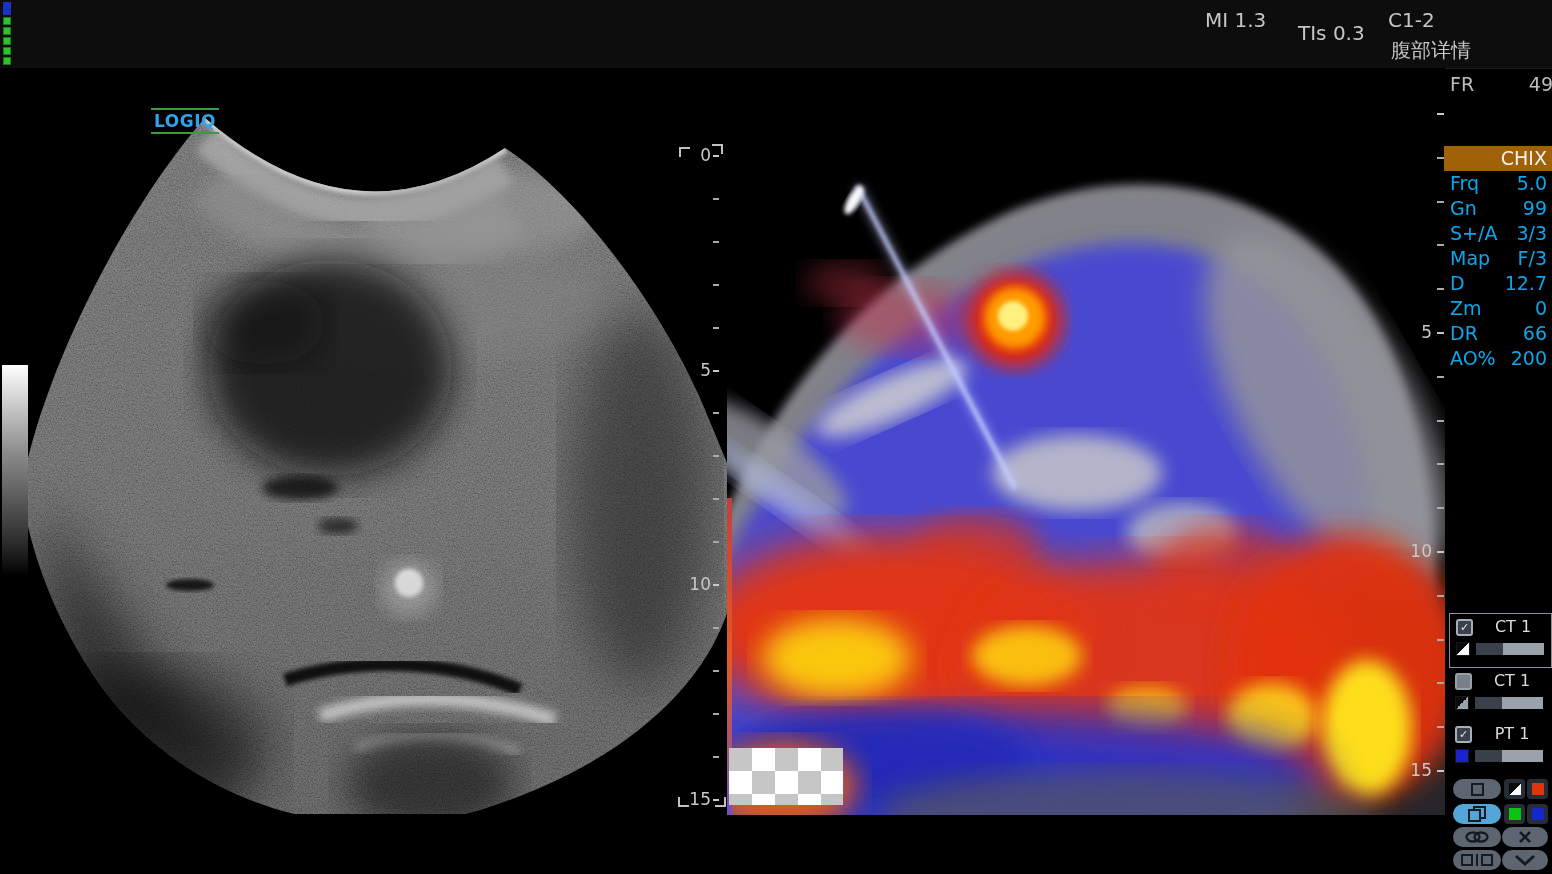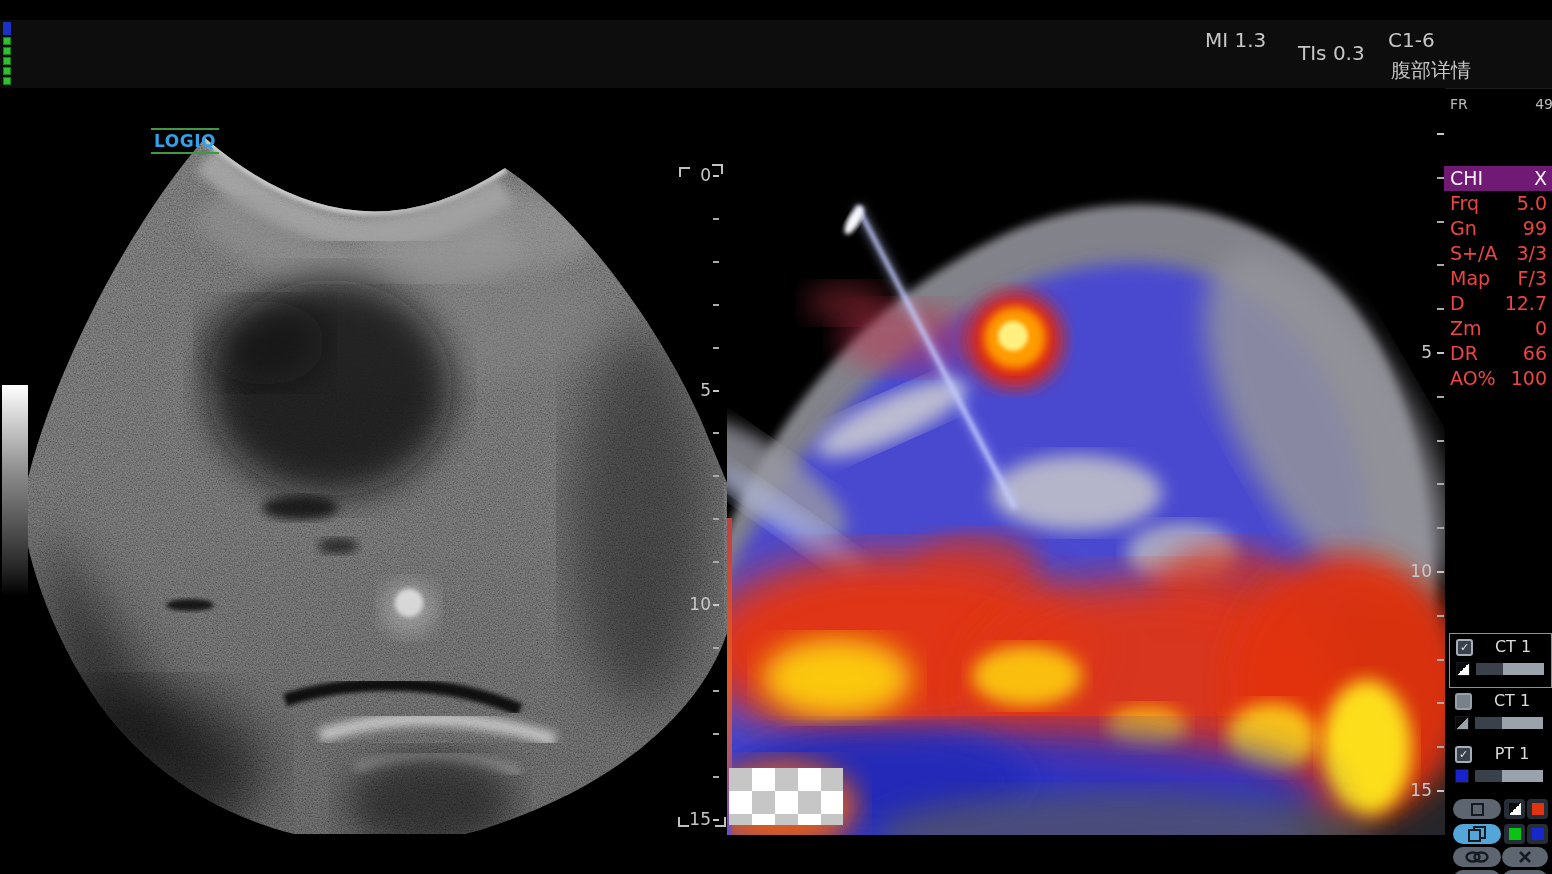--- a/index.html
+++ b/index.html
@@ -4,7 +4,7 @@
 <style>
   html,body{margin:0;padding:0;background:#000;}
   body{width:1552px;height:874px;overflow:hidden;font-family:"DejaVu Sans","Liberation Sans",sans-serif;}
-  #screen{position:relative;width:1552px;height:702px;background:#000;margin-top:20px;}
+  #screen{position:relative;width:1552px;height:702px;background:#000;}
   .abs{position:absolute;}
 
   

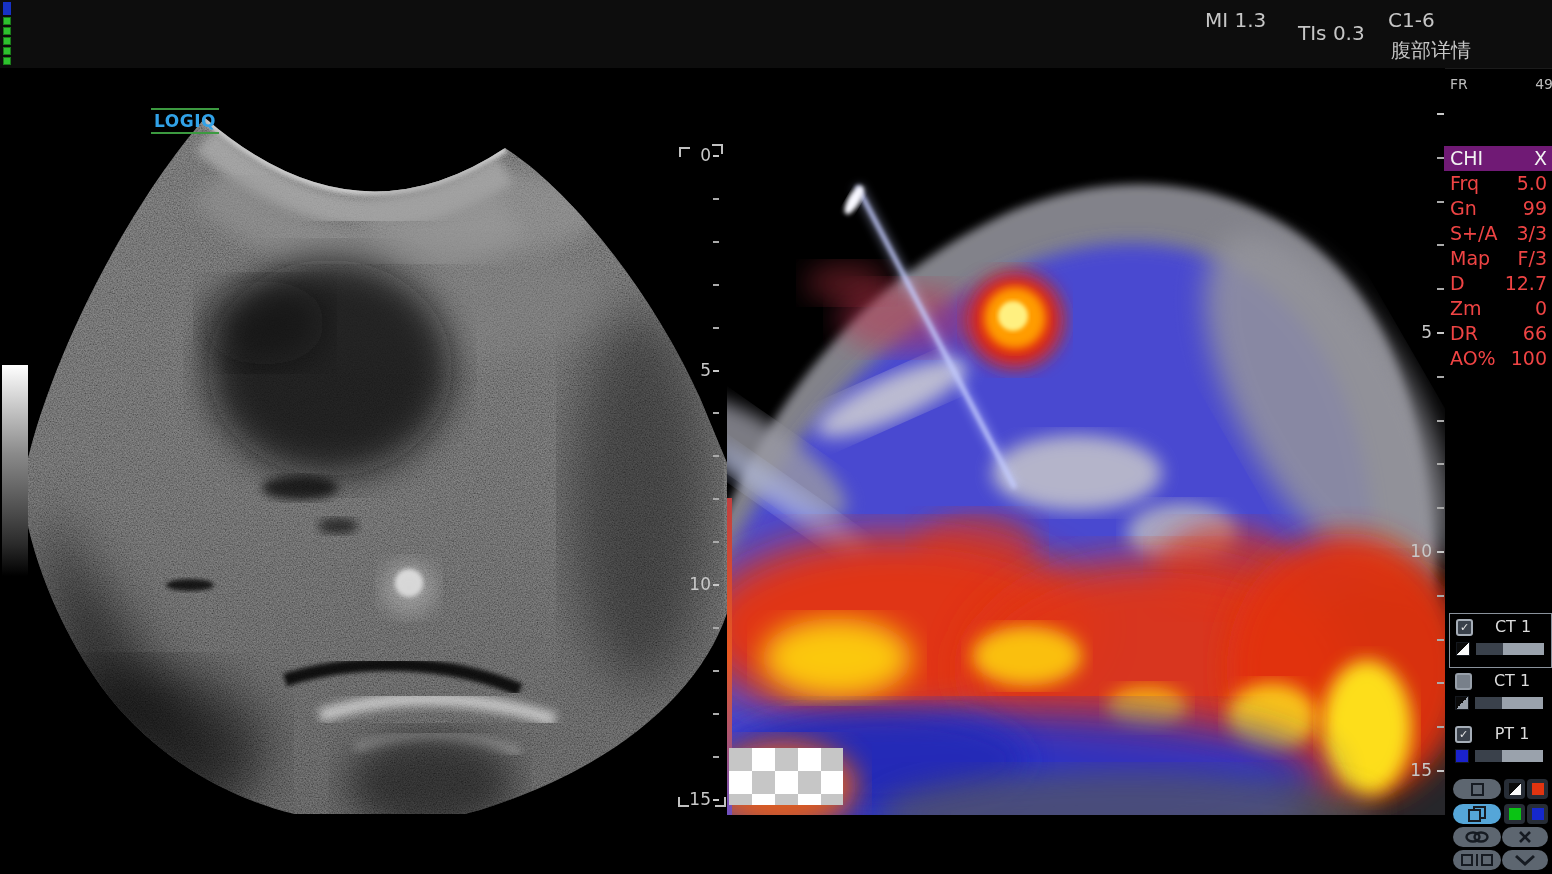--- a/index.html
+++ b/index.html
@@ -97,7 +97,7 @@
   <div id="topbar" class="abs">
     <span class="hdr" style="left:1205px;top:8px;">MI 1.3</span>
     <span class="hdr" style="left:1298px;top:21px;">TIs 0.3</span>
-    <span class="hdr" style="left:1388px;top:8px;">C1-6</span>
+    <span class="hdr" style="left:1388px;top:8px;">C1-2</span>
     <span class="hdr" style="left:1391px;top:37px;">腹部详情</span>
   </div>
 

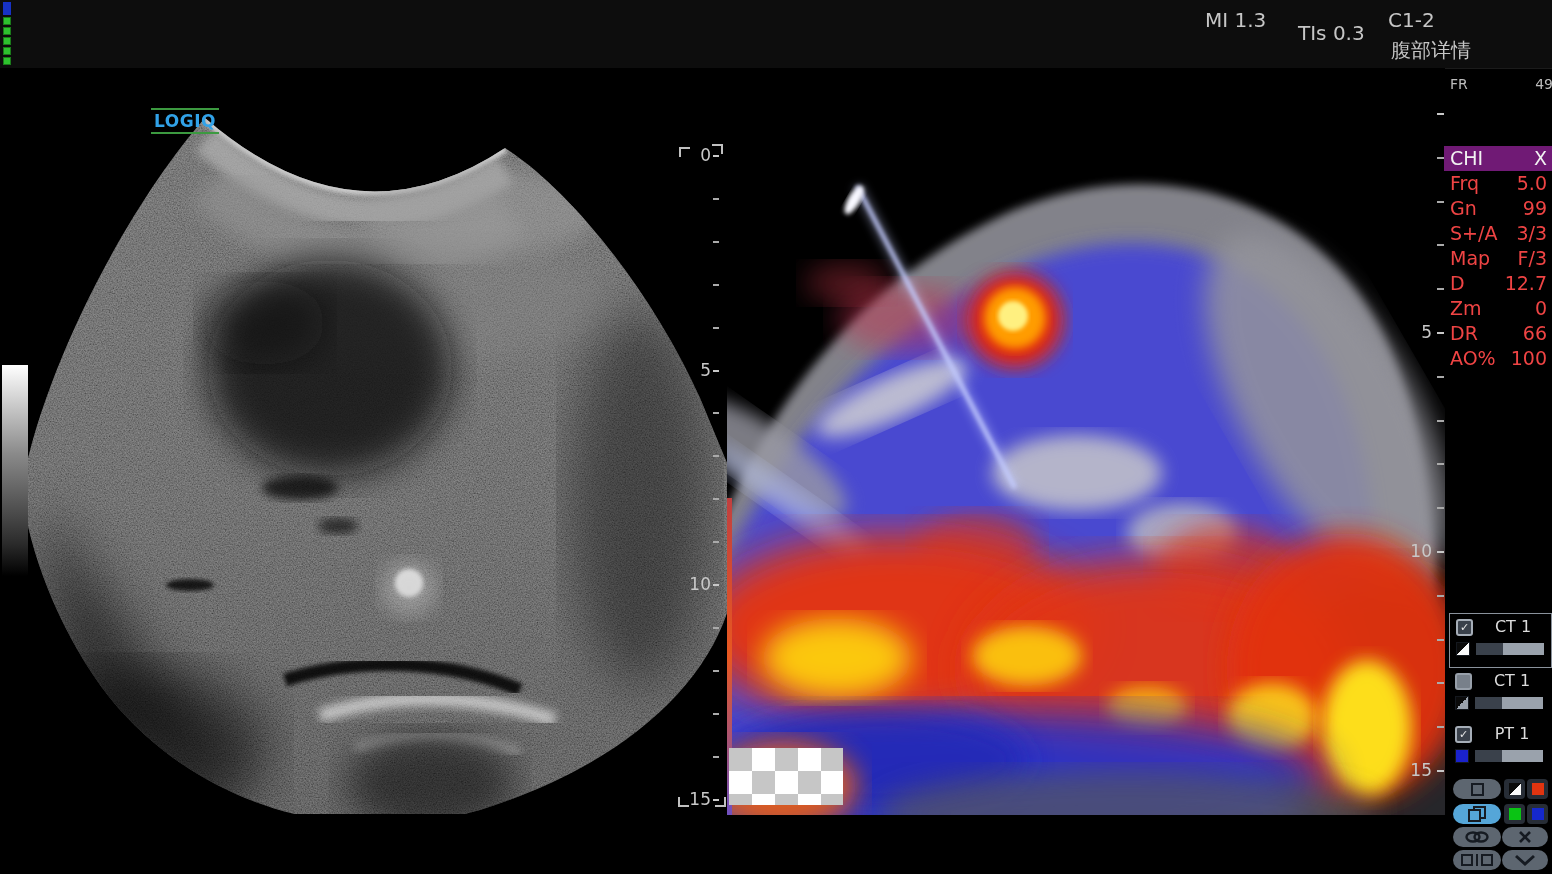--- a/index.html
+++ b/index.html
@@ -53,7 +53,7 @@
 
   
   .frrow{left:1444px;top:72px;width:103px;height:24px;display:flex;justify-content:space-between;
-         color:#bcbcbc;font-size:14px;line-height:24px;padding:0 0 0 6px;align-items:center;}
+         color:#bcbcbc;font-size:19px;line-height:24px;padding:0 0 0 6px;align-items:center;}
   .prow{position:absolute;left:1444px;width:108px;height:25px;display:flex;justify-content:space-between;
         box-sizing:border-box;padding:0 5px 0 6px;color:#ef4444;font-size:19px;line-height:25px;}
   .prow.hl{background:#701a75;color:#f2f2f2;}

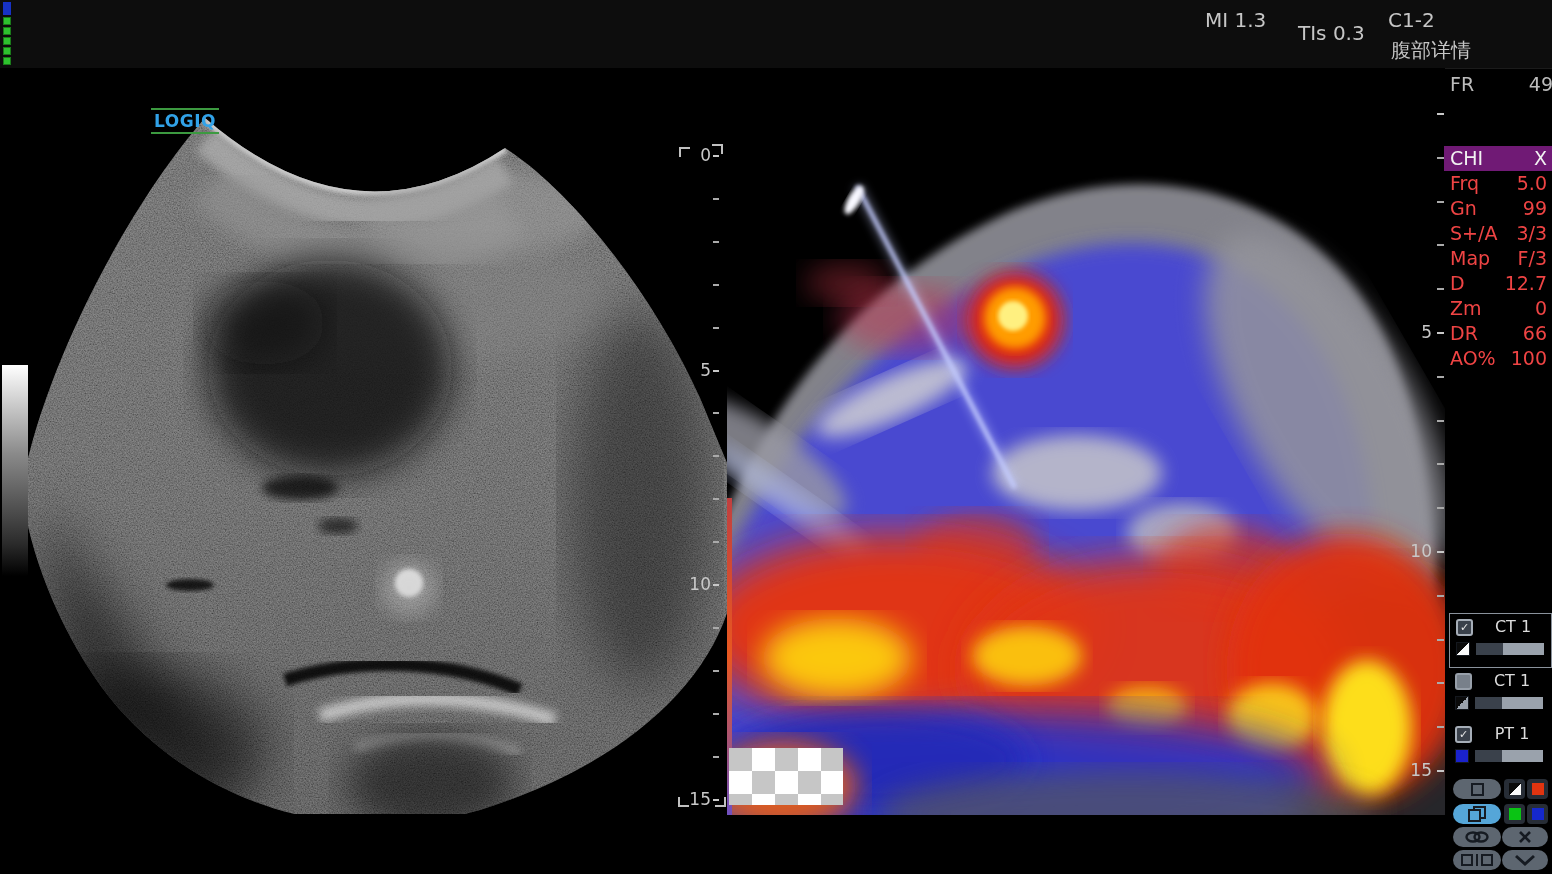--- a/index.html
+++ b/index.html
@@ -56,7 +56,7 @@
          color:#bcbcbc;font-size:19px;line-height:24px;padding:0 0 0 6px;align-items:center;}
   .prow{position:absolute;left:1444px;width:108px;height:25px;display:flex;justify-content:space-between;
         box-sizing:border-box;padding:0 5px 0 6px;color:#ef4444;font-size:19px;line-height:25px;}
-  .prow.hl{background:#701a75;color:#f2f2f2;}
+  .prow.hl{background:#a16207;color:#f2f2f2;justify-content:flex-end;}
 
   
   .layer{position:absolute;left:1449px;width:101px;height:53px;}

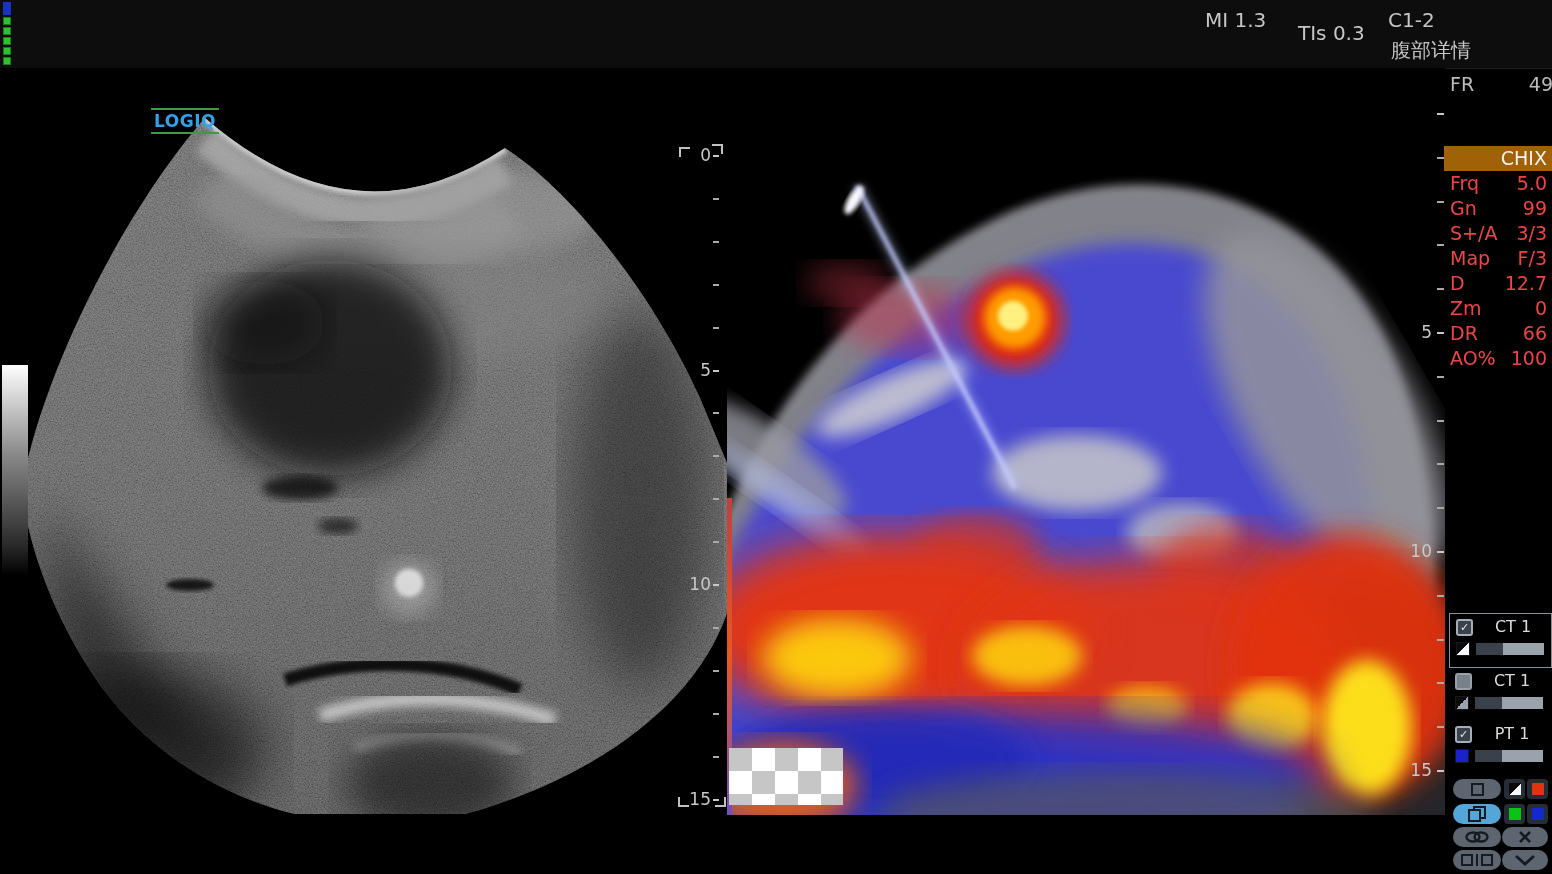--- a/index.html
+++ b/index.html
@@ -55,7 +55,7 @@
   .frrow{left:1444px;top:72px;width:103px;height:24px;display:flex;justify-content:space-between;
          color:#bcbcbc;font-size:19px;line-height:24px;padding:0 0 0 6px;align-items:center;}
   .prow{position:absolute;left:1444px;width:108px;height:25px;display:flex;justify-content:space-between;
-        box-sizing:border-box;padding:0 5px 0 6px;color:#ef4444;font-size:19px;line-height:25px;}
+        box-sizing:border-box;padding:0 5px 0 6px;color:#0ea5e9;font-size:19px;line-height:25px;}
   .prow.hl{background:#a16207;color:#f2f2f2;justify-content:flex-end;}
 
   

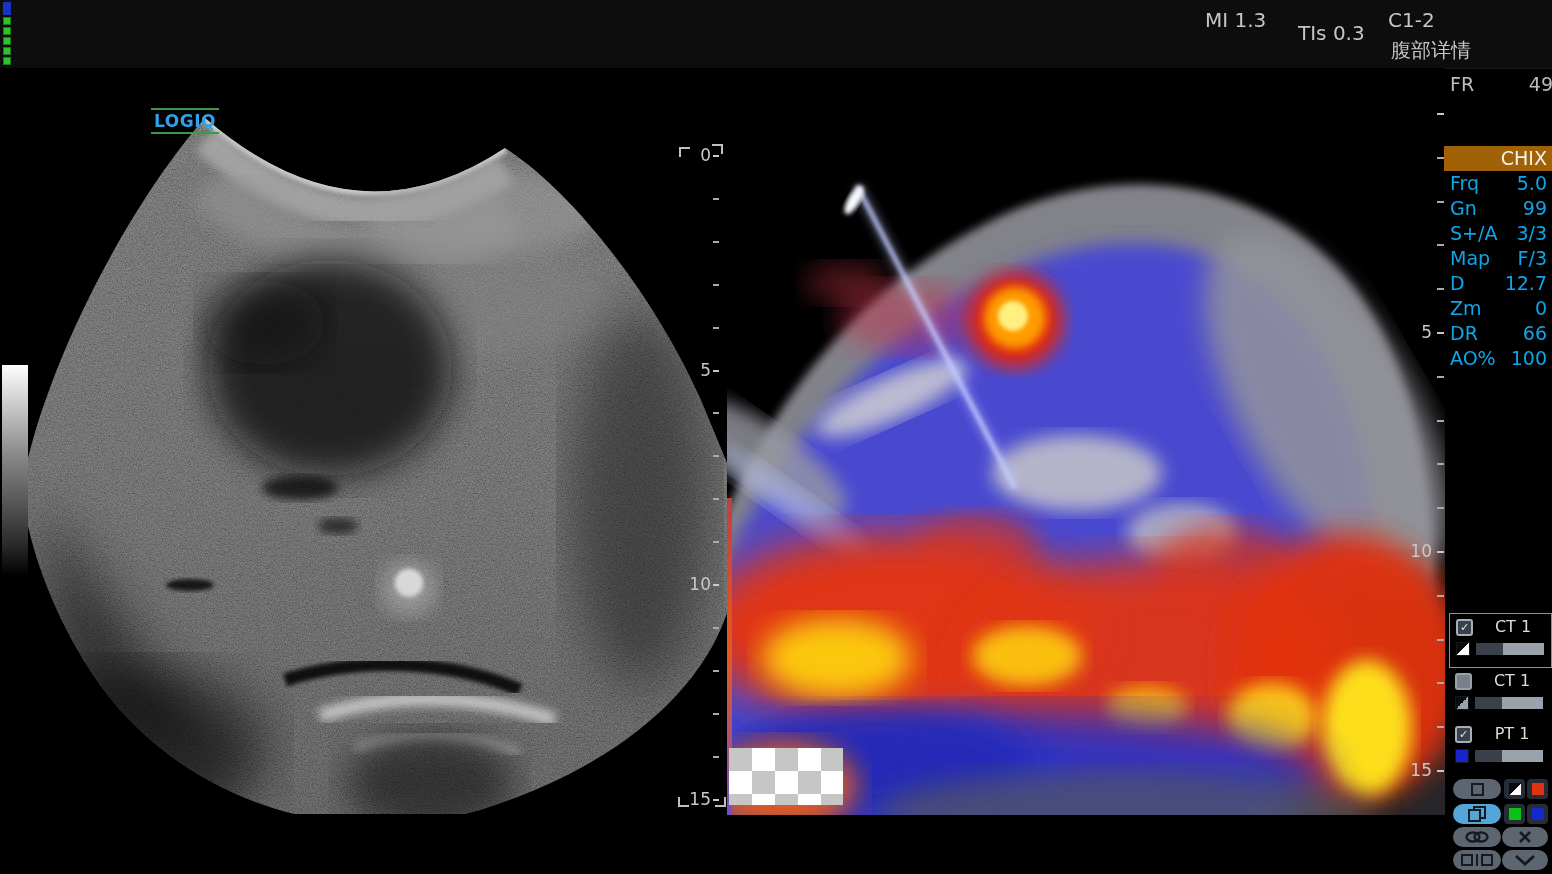--- a/index.html
+++ b/index.html
@@ -329,7 +329,7 @@
   </div>
   <div class="prow" style="top:346px;">
     <span>AO%</span>
-    <span>100</span>
+    <span>200</span>
   </div>
 
   <div class="layer selected" style="top:613px;">

